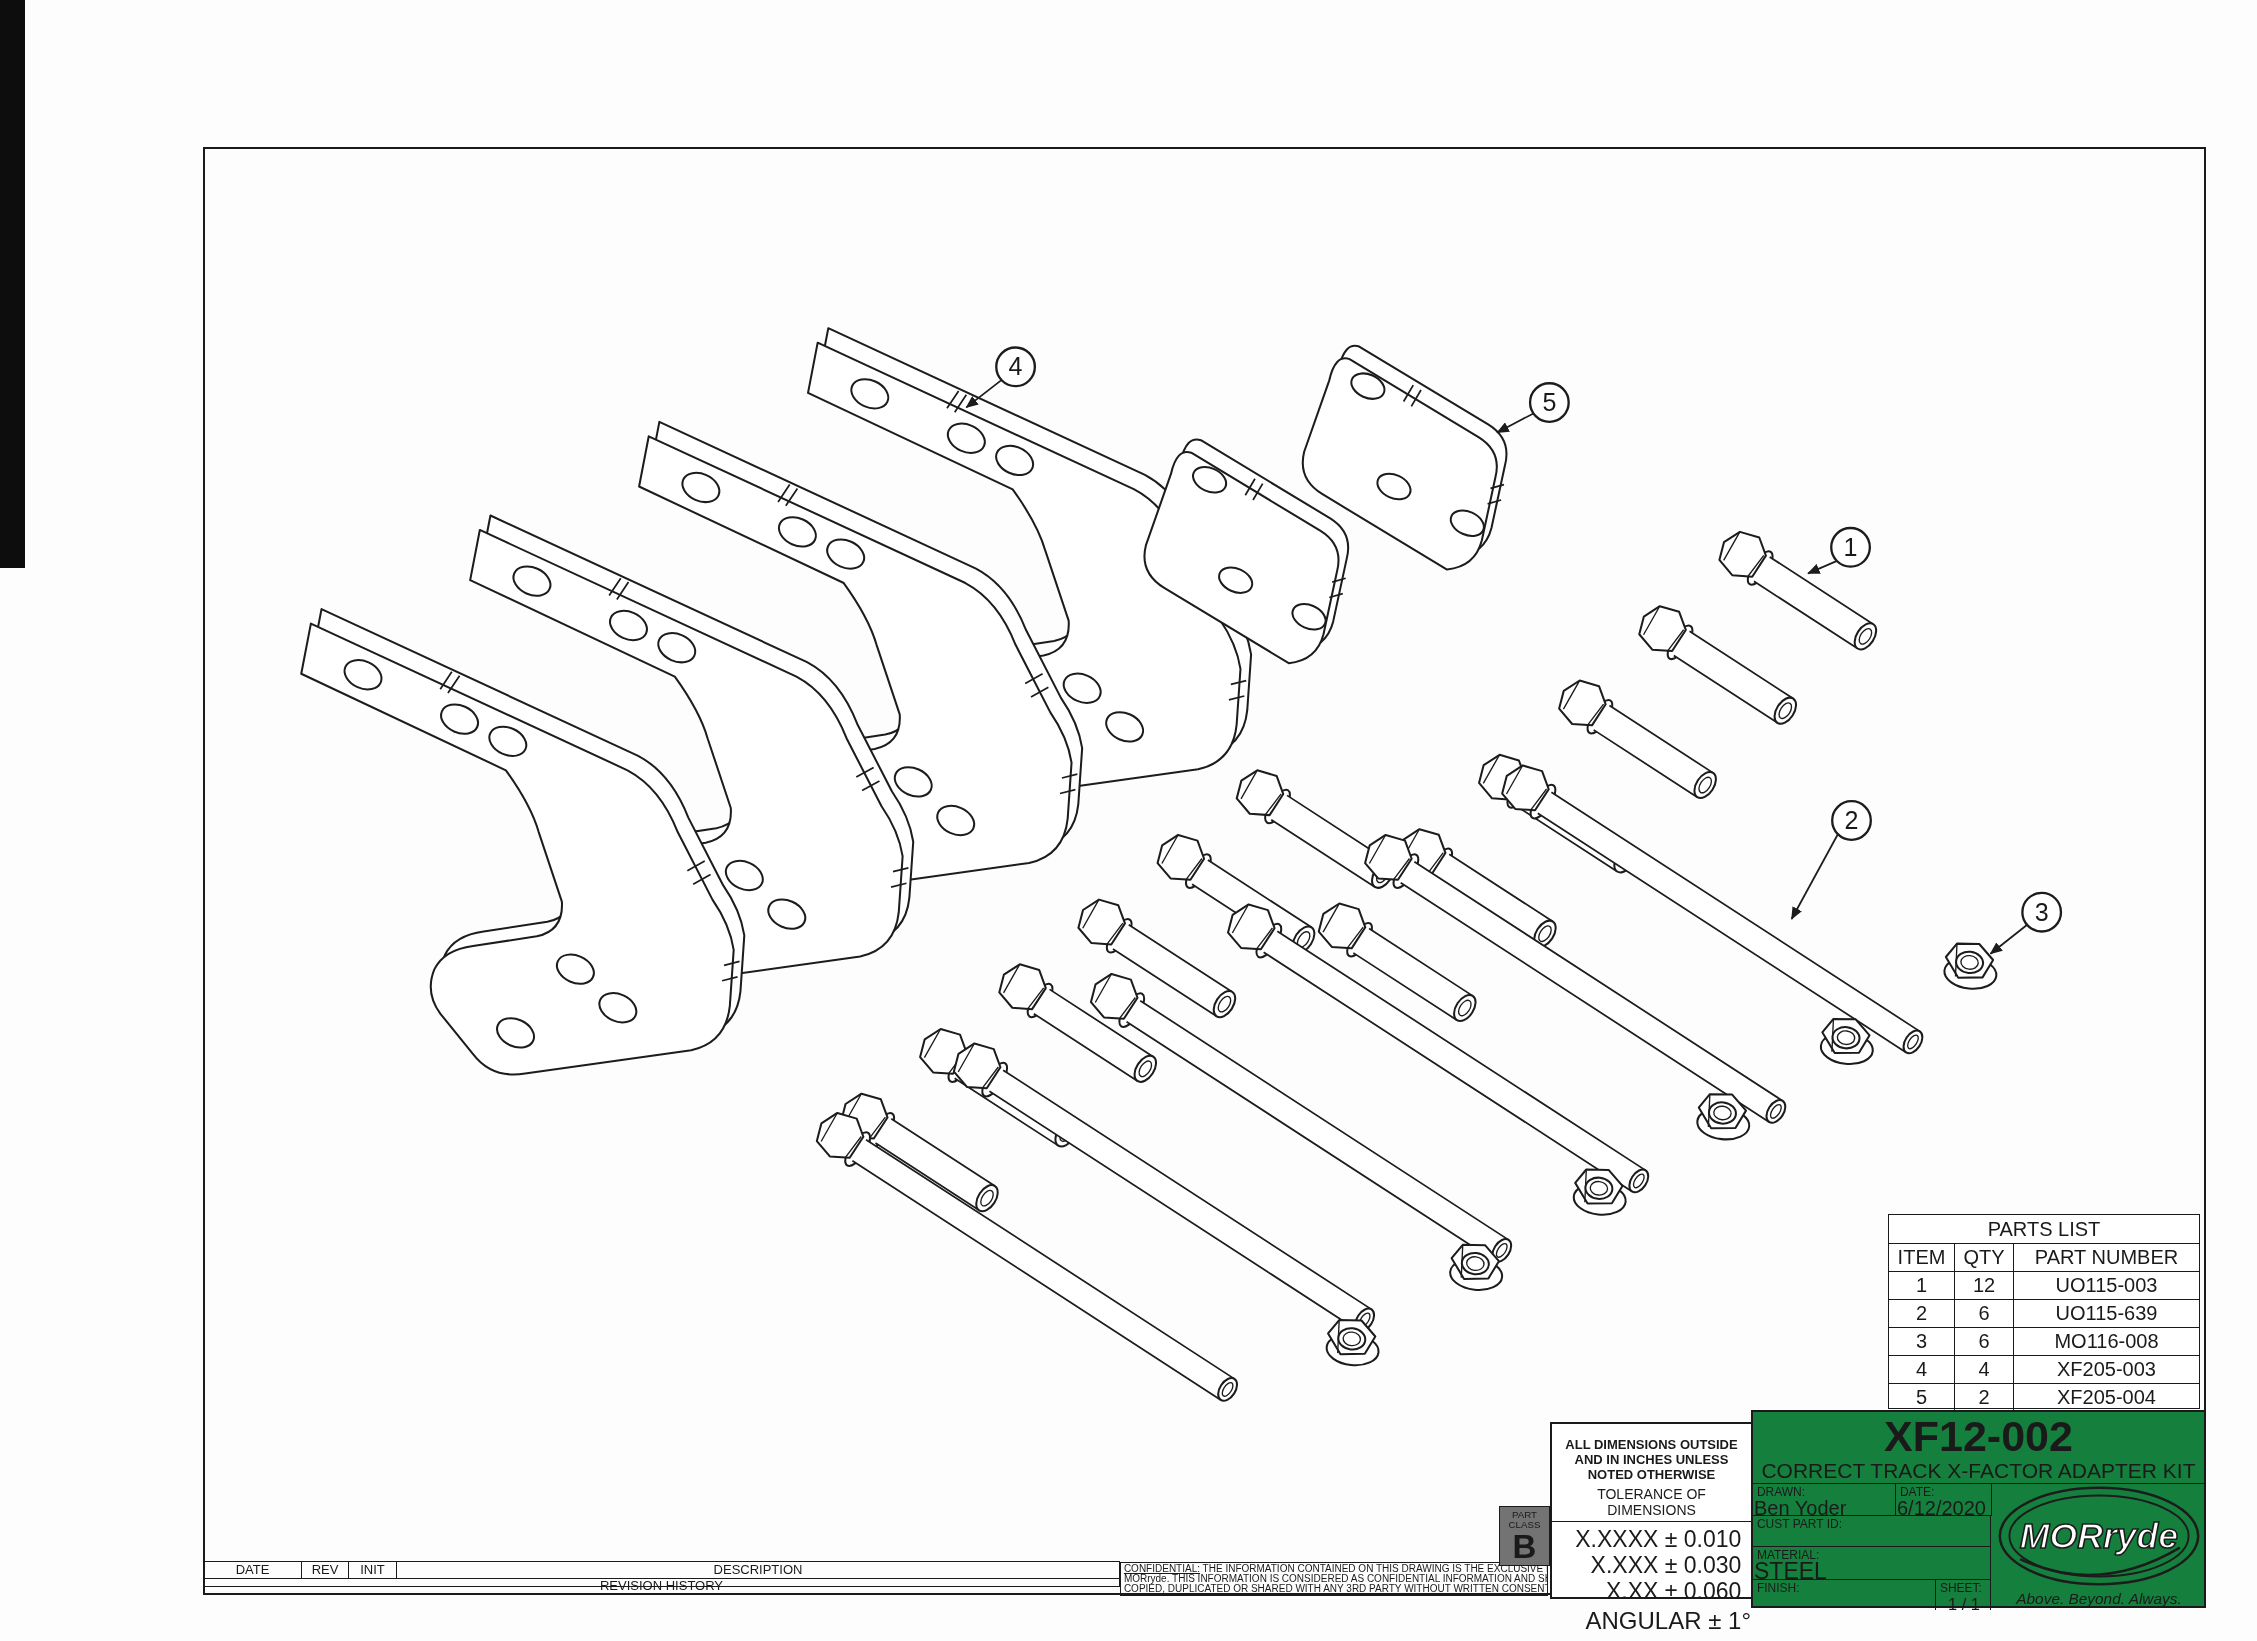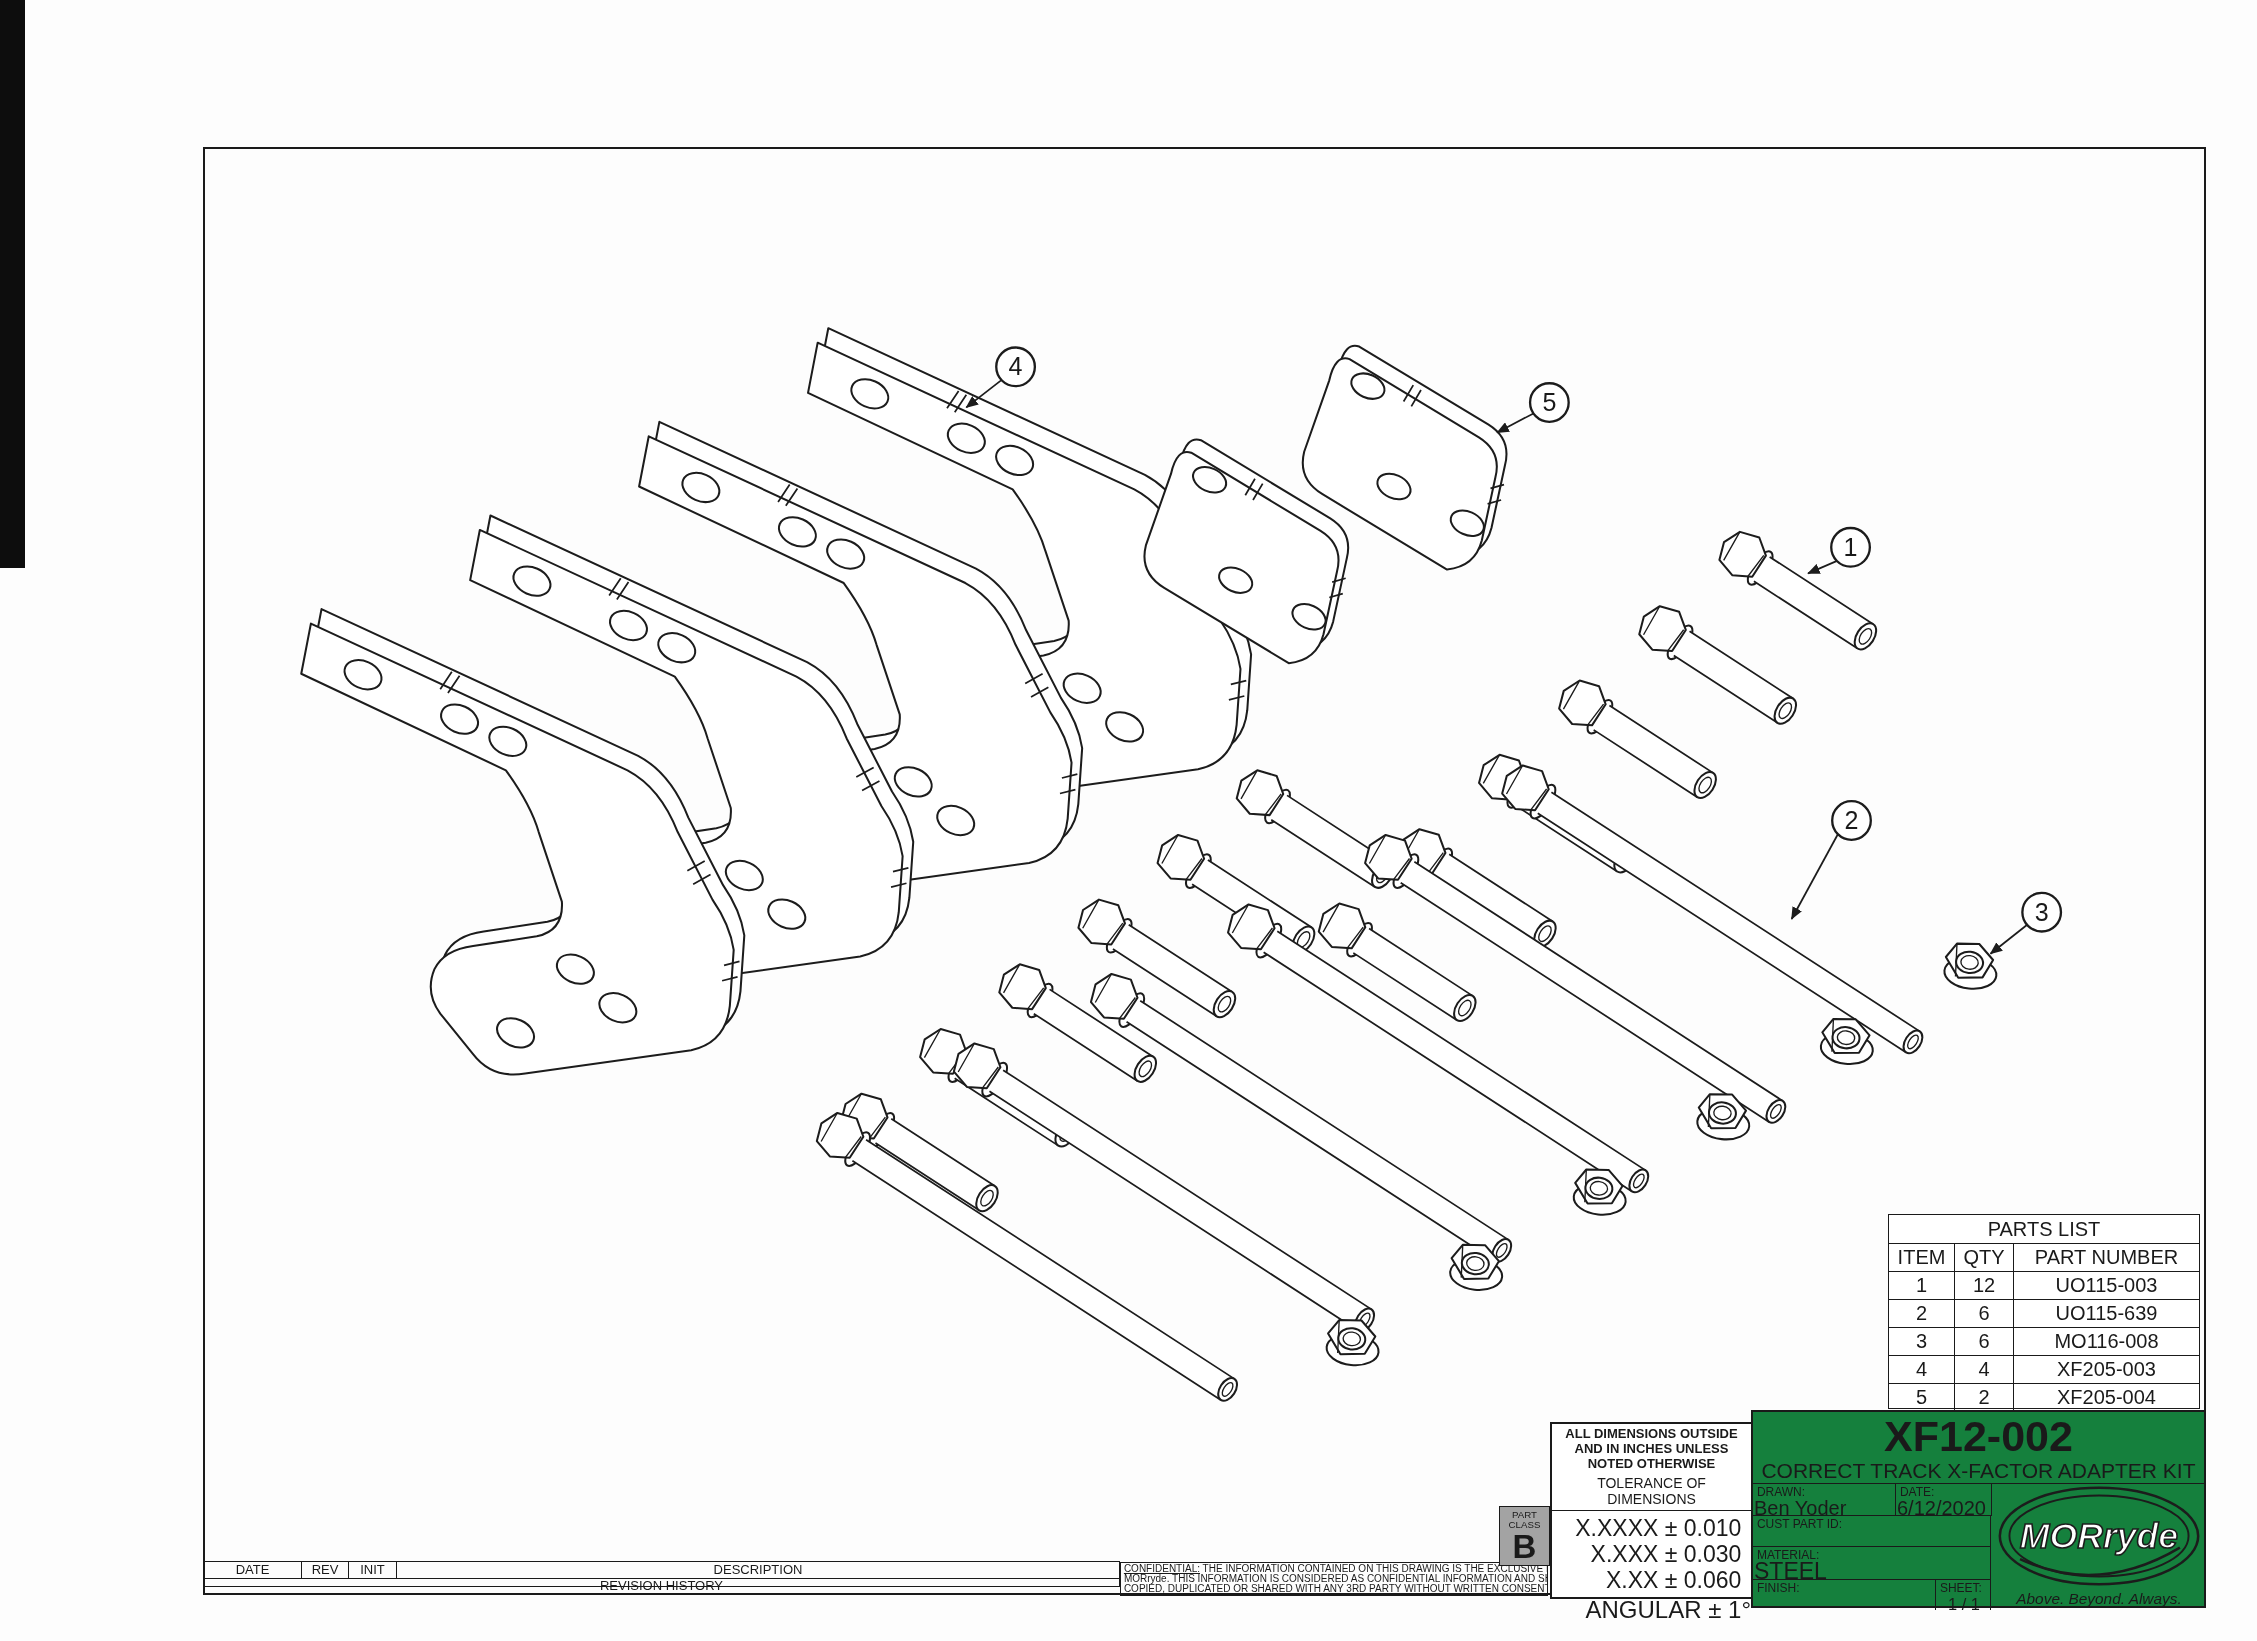--- a/index.html
+++ b/index.html
@@ -35,7 +35,7 @@
   #partclass .pcv{font-size:33px;font-weight:bold;line-height:31px;}
   
   #tolerance{left:1550px;top:1422px;width:203px;height:177px;border:2.9px solid #1a1a1a;background:#fff;z-index:3;}
-  .tol-note{font-size:13px;font-weight:bold;text-align:center;line-height:15px;padding-top:2px;}
+  .tol-note{font-size:13px;font-weight:bold;text-align:center;line-height:15px;padding-top:13px;}
   .tol-head{font-size:14px;text-align:center;padding:3.9px 0 2.9px 0;border-bottom:1.9px solid #1a1a1a;}
   .tol-vals{font-size:23px;text-align:right;padding:3.9px 9.7px 0 0;line-height:26px;}
   .tol-ang{font-size:24px;text-align:right;padding-top:2.9px;}

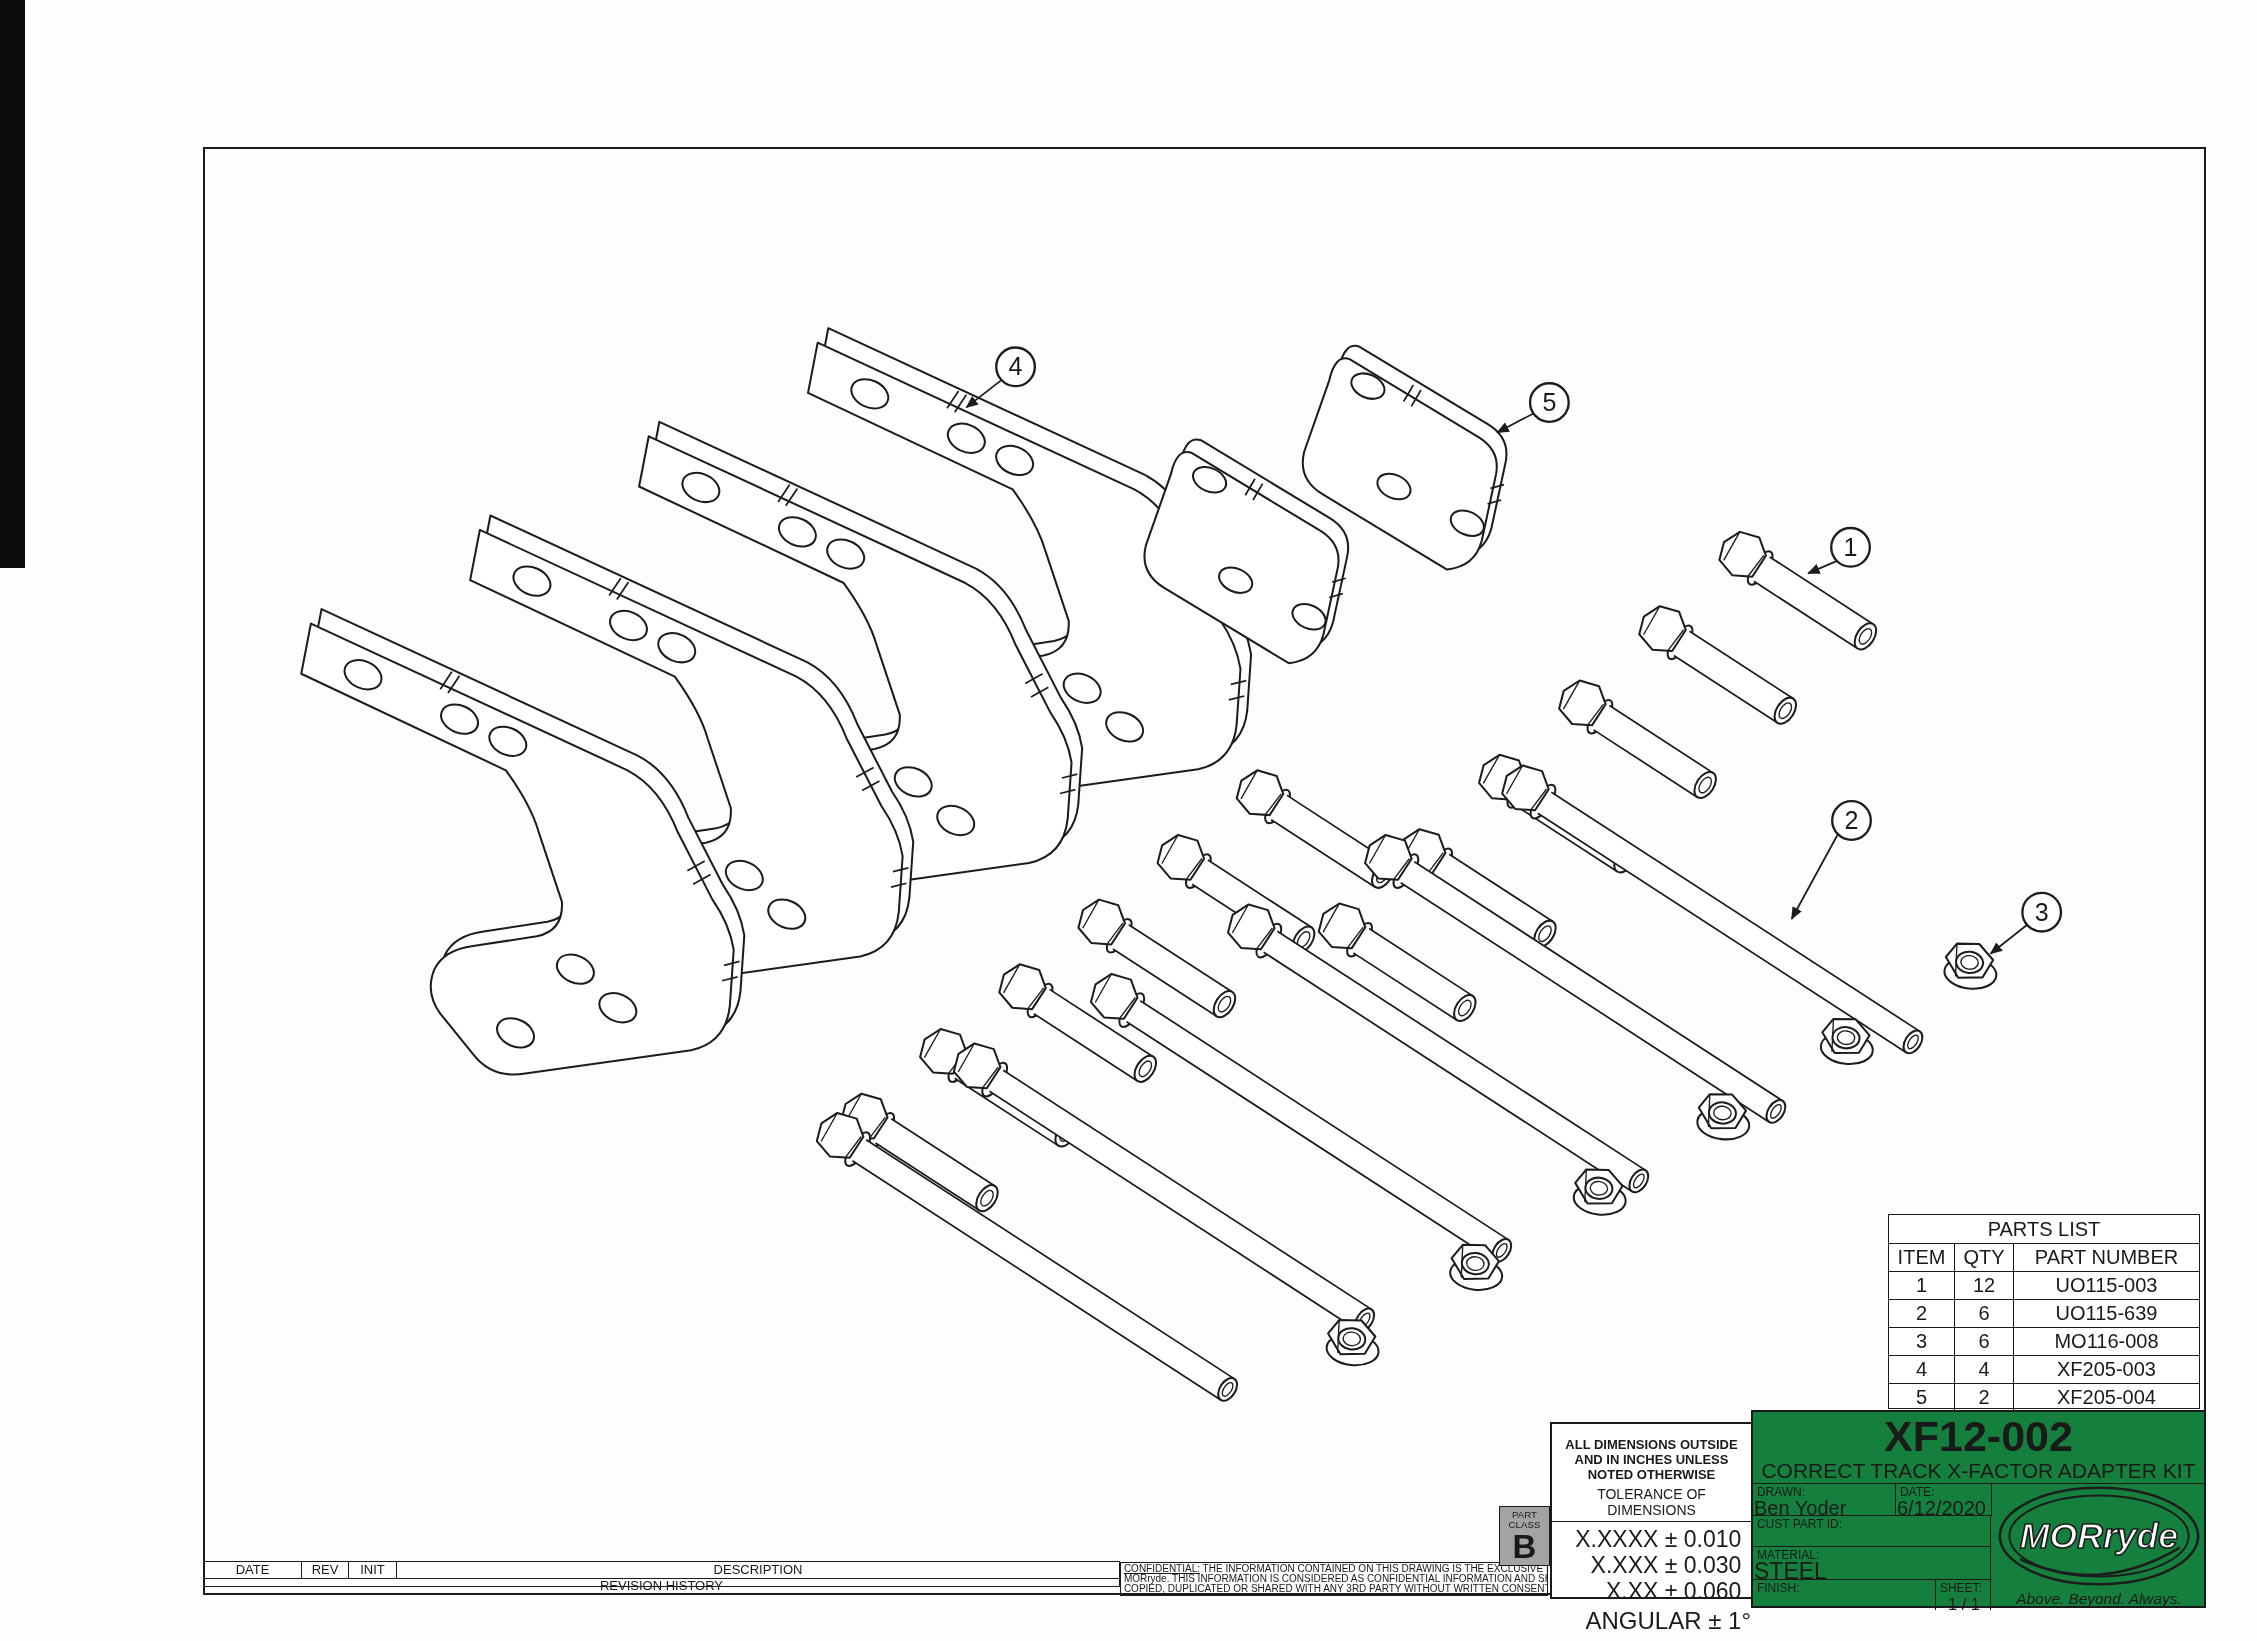--- a/index.html
+++ b/index.html
@@ -30,7 +30,7 @@
      font-size:10px;line-height:10.2px;padding:1px 2.9px;white-space:nowrap;overflow:hidden;}
   #confidential .kw{font-weight:normal;text-decoration:underline;}
   
-  #partclass{left:1499px;top:1506px;width:51px;height:60px;border:1.9px solid #1a1a1a;background:#a3a3a3;
+  #partclass{left:1499px;top:1506px;width:51px;height:60px;border:1.9px solid #1a1a1a;background:#737373;
      text-align:center;font-size:9.7px;line-height:10.6px;padding-top:2.9px;z-index:4;}
   #partclass .pcv{font-size:33px;font-weight:bold;line-height:31px;}
   

